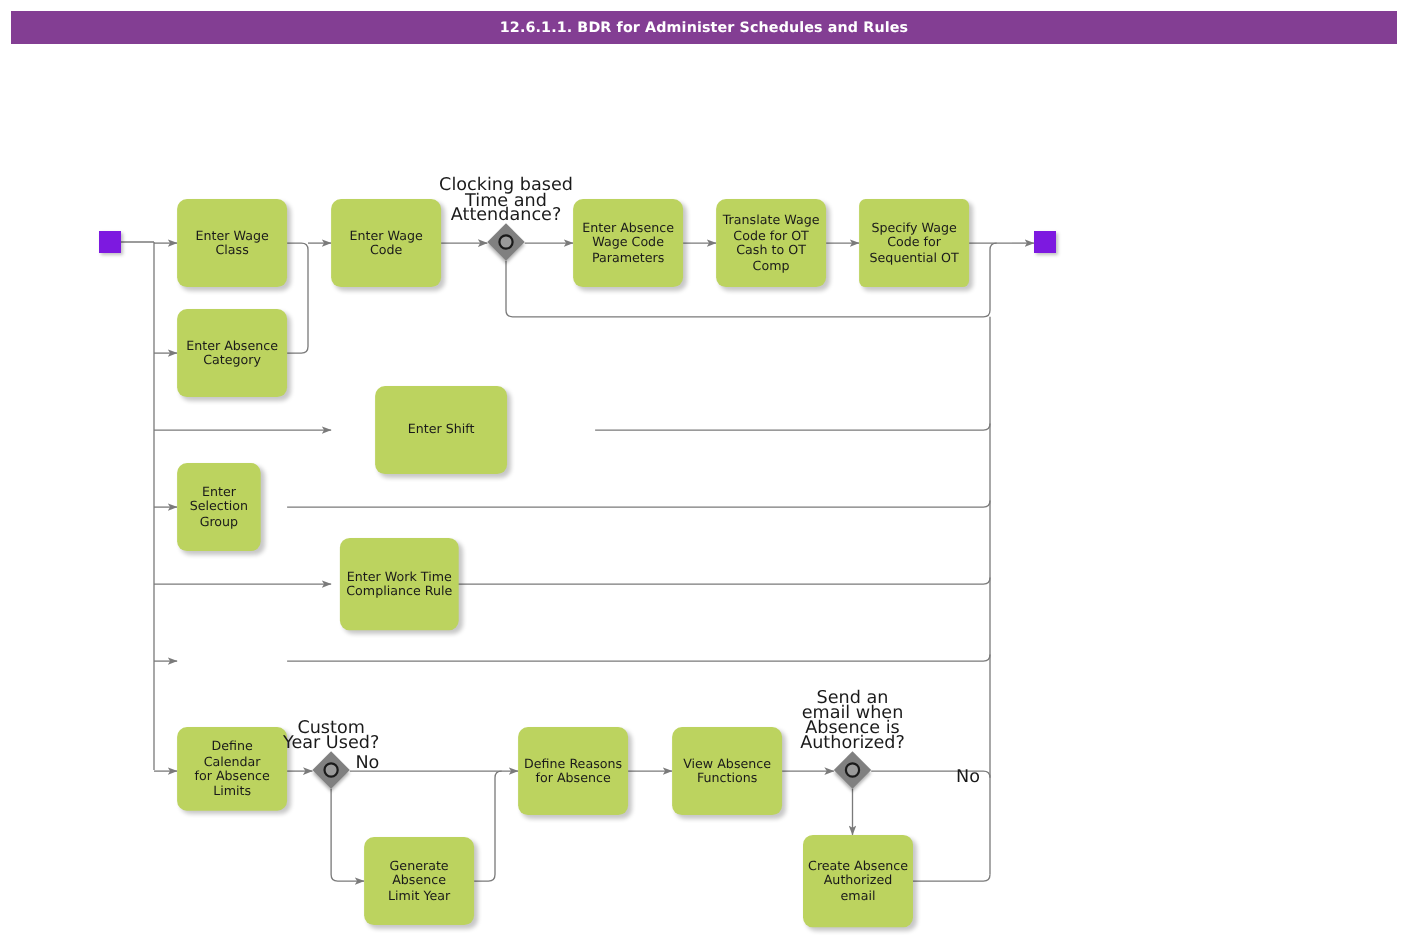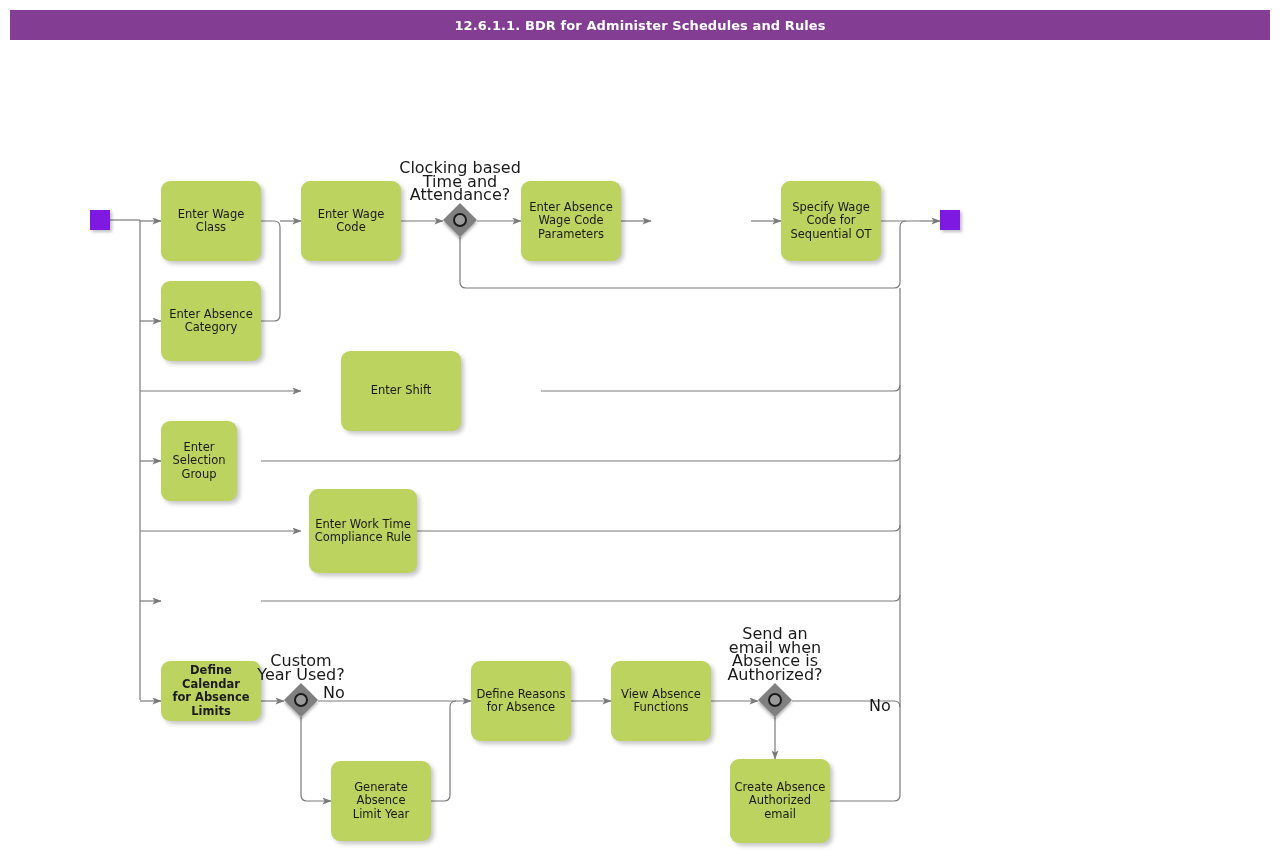--- a/index.html
+++ b/index.html
@@ -196,6 +196,12 @@
 Wage Code
 Parameters</span>
   </div>
+  <div class="task" style="left:651px; top:181px; width:100px; height:80px;">
+    <span class="lbl" style="white-space: pre-line;">Translate Wage
+Code for OT
+Cash to OT
+Comp</span>
+  </div>
   <div class="task" style="left:781px; top:181px; width:100px; height:80px;">
     <span class="lbl" style="white-space: pre-line;">Specify Wage
 Code for

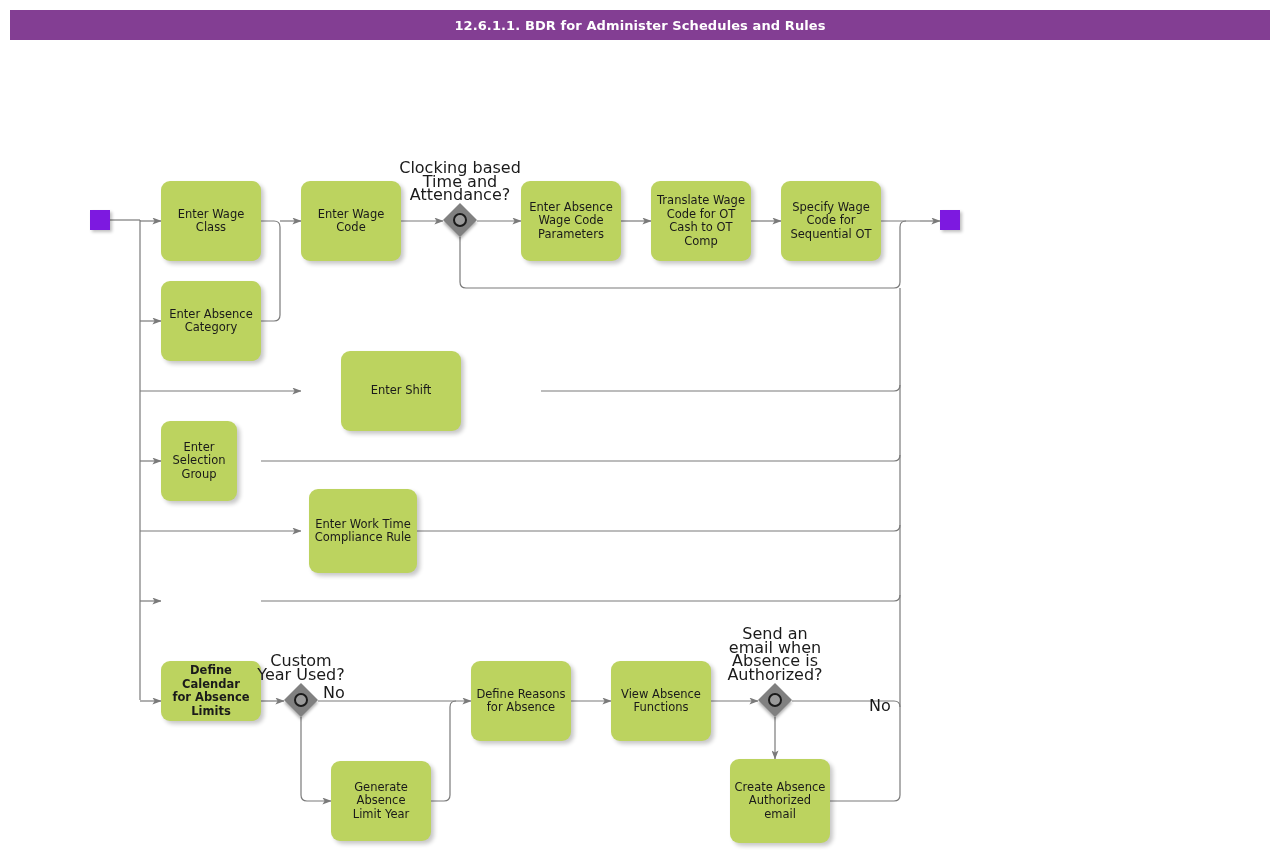--- a/index.html
+++ b/index.html
@@ -202,7 +202,7 @@
 Cash to OT
 Comp</span>
   </div>
-  <div class="task" style="left:781px; top:181px; width:100px; height:80px;">
+  <div class="task" style="left:781px; top:181px; width:100px; height:80px;border-radius:6px;">
     <span class="lbl" style="white-space: pre-line;">Specify Wage
 Code for
 Sequential OT</span>

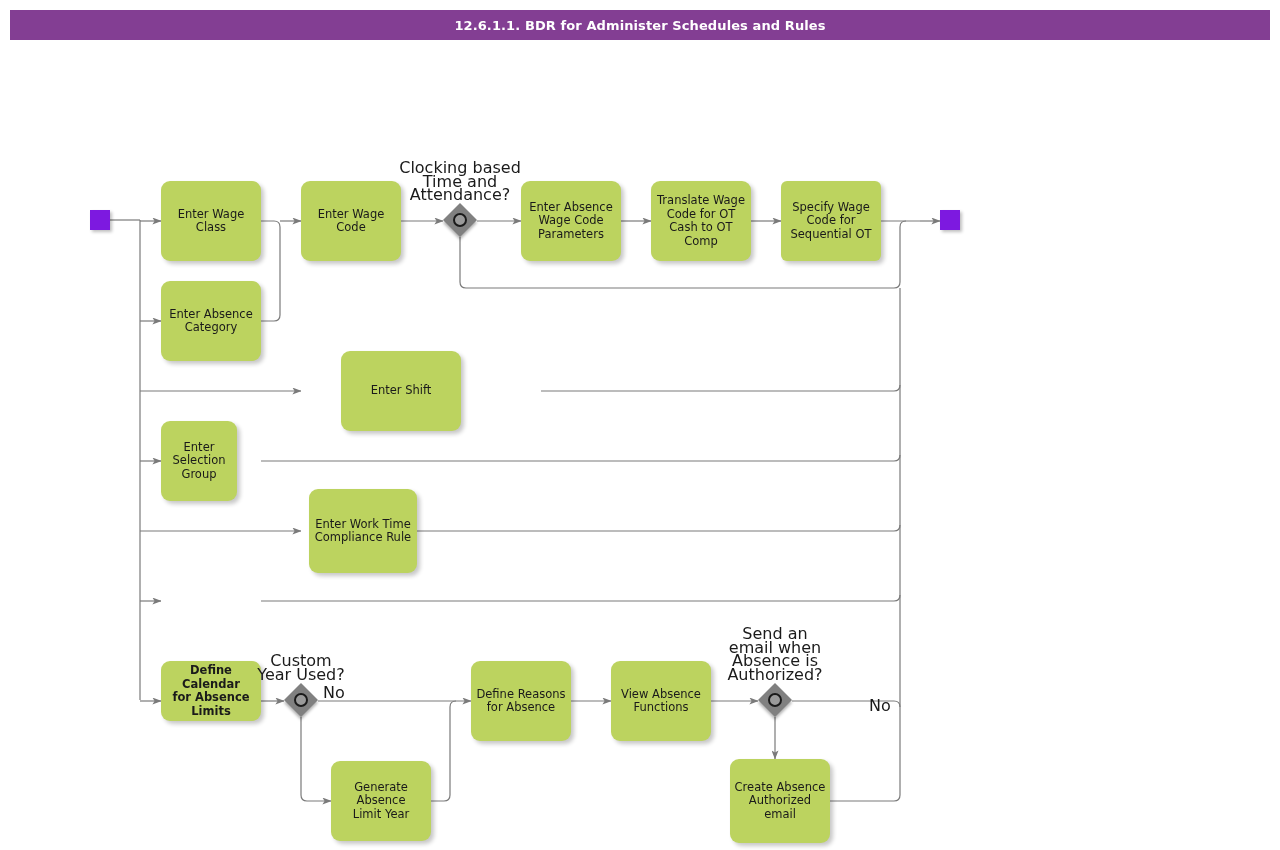--- a/index.html
+++ b/index.html
@@ -218,7 +218,7 @@
     <span class="lbl" style="white-space: pre-line;">Enter Work Time
 Compliance Rule</span>
   </div>
-  <div class="task" style="left:161px; top:661px; width:100px; height:60px;font-weight:bold;">
+  <div class="task" style="left:161px; top:661px; width:100px; height:76px;">
     <span class="lbl" style="white-space: pre-line;">Define Calendar
 for Absence
 Limits</span>

